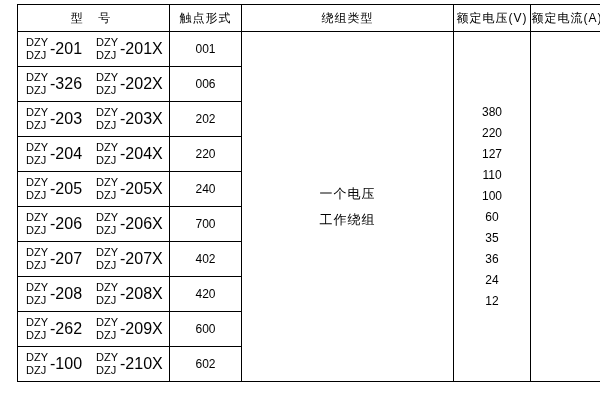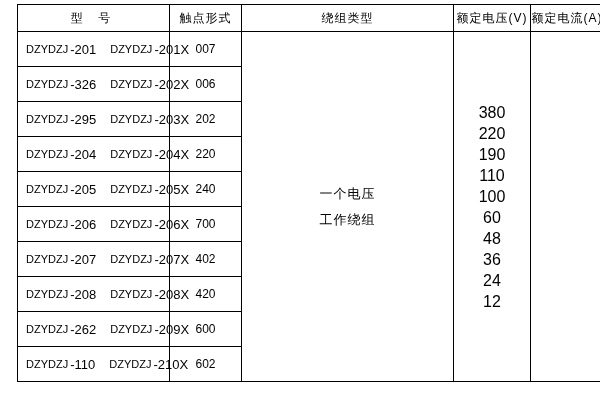--- a/index.html
+++ b/index.html
@@ -54,7 +54,7 @@
   }
   .model-stack {
     display: flex;
-    flex-direction: row;
+    flex-direction: column;
     line-height: 13px;
     font-size: 11px;
     text-align: left;

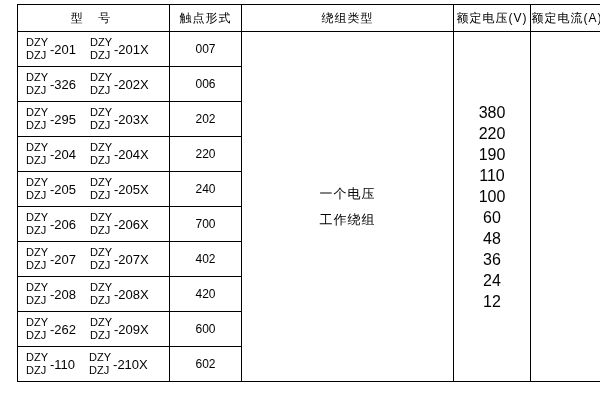--- a/index.html
+++ b/index.html
@@ -60,7 +60,7 @@
     text-align: left;
   }
   .model-suffix {
-    font-size: 13px;
+    font-size: 16px;
     margin-left: 2px;
   }
   .contact-cell {

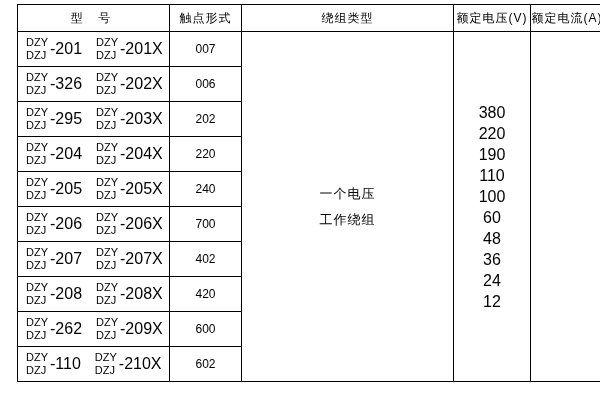--- a/index.html
+++ b/index.html
@@ -120,7 +120,7 @@
           <span class="model-suffix">-201X</span>
         </div>
       </td>
-      <td class="row-cell contact-cell">007</td>
+      <td class="row-cell contact-cell">001</td>
       <td rowspan="10" class="winding-cell">
         <div>一个电压</div>
         <div>工作绕组</div>

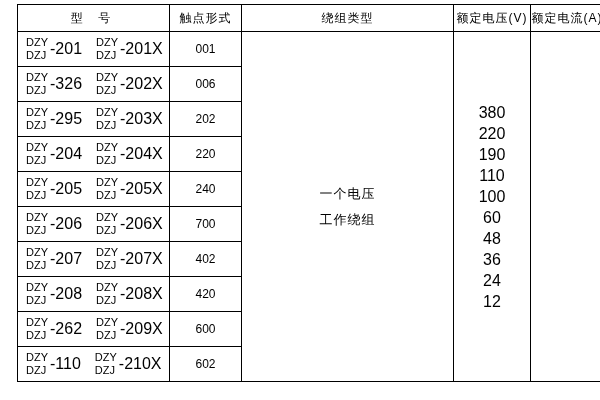--- a/index.html
+++ b/index.html
@@ -167,7 +167,7 @@
             <span>DZY</span>
             <span>DZJ</span>
           </div>
-          <span class="model-suffix">-295</span>
+          <span class="model-suffix">-203</span>
           <div class="model-stack" style="margin-left:14px">
             <span>DZY</span>
             <span>DZJ</span>

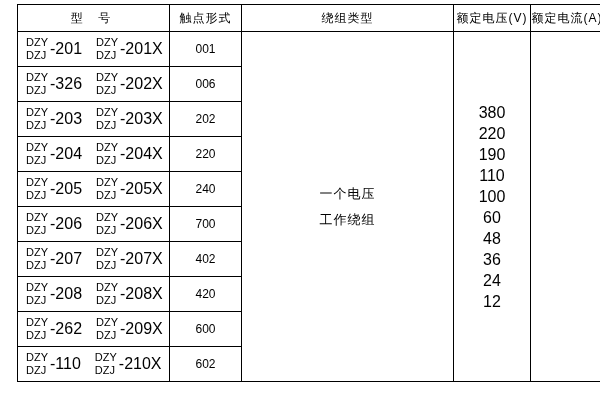--- a/index.html
+++ b/index.html
@@ -72,7 +72,7 @@
     letter-spacing: 1px;
   }
   .volt-cell {
-    font-size: 16px;
+    font-size: 12px;
     line-height: 21px;
     vertical-align: middle;
   }

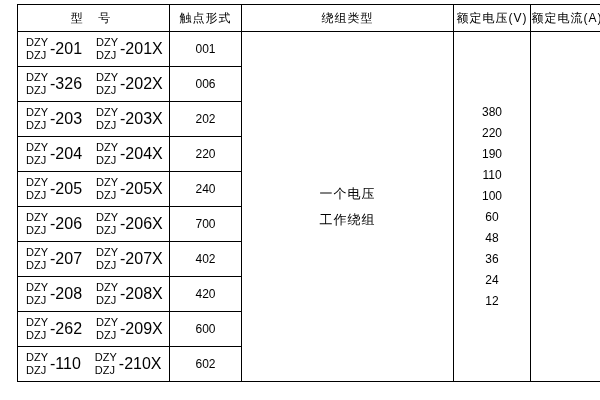--- a/index.html
+++ b/index.html
@@ -129,7 +129,7 @@
         <div class="volt-list">
           <div>380</div>
           <div>220</div>
-          <div>190</div>
+          <div>127</div>
           <div>110</div>
           <div>100</div>
           <div>60</div>

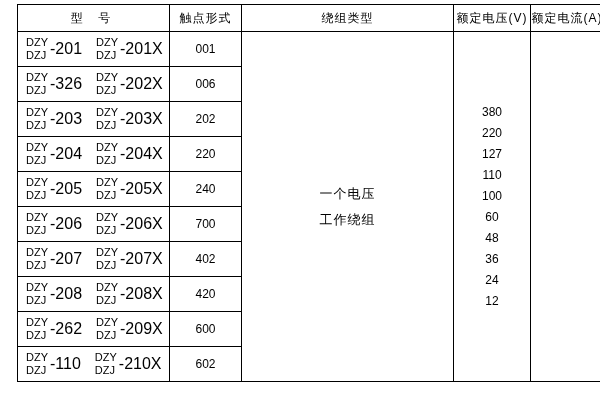--- a/index.html
+++ b/index.html
@@ -133,7 +133,7 @@
           <div>110</div>
           <div>100</div>
           <div>60</div>
-          <div>48</div>
+          <div>35</div>
           <div>36</div>
           <div>24</div>
           <div>12</div>

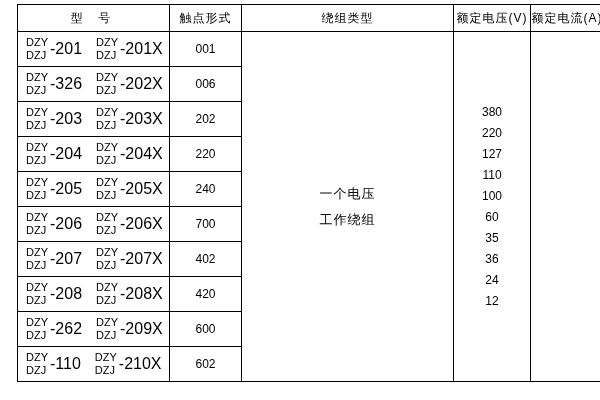--- a/index.html
+++ b/index.html
@@ -293,7 +293,7 @@
             <span>DZY</span>
             <span>DZJ</span>
           </div>
-          <span class="model-suffix">-110</span>
+          <span class="model-suffix">-100</span>
           <div class="model-stack" style="margin-left:14px">
             <span>DZY</span>
             <span>DZJ</span>

